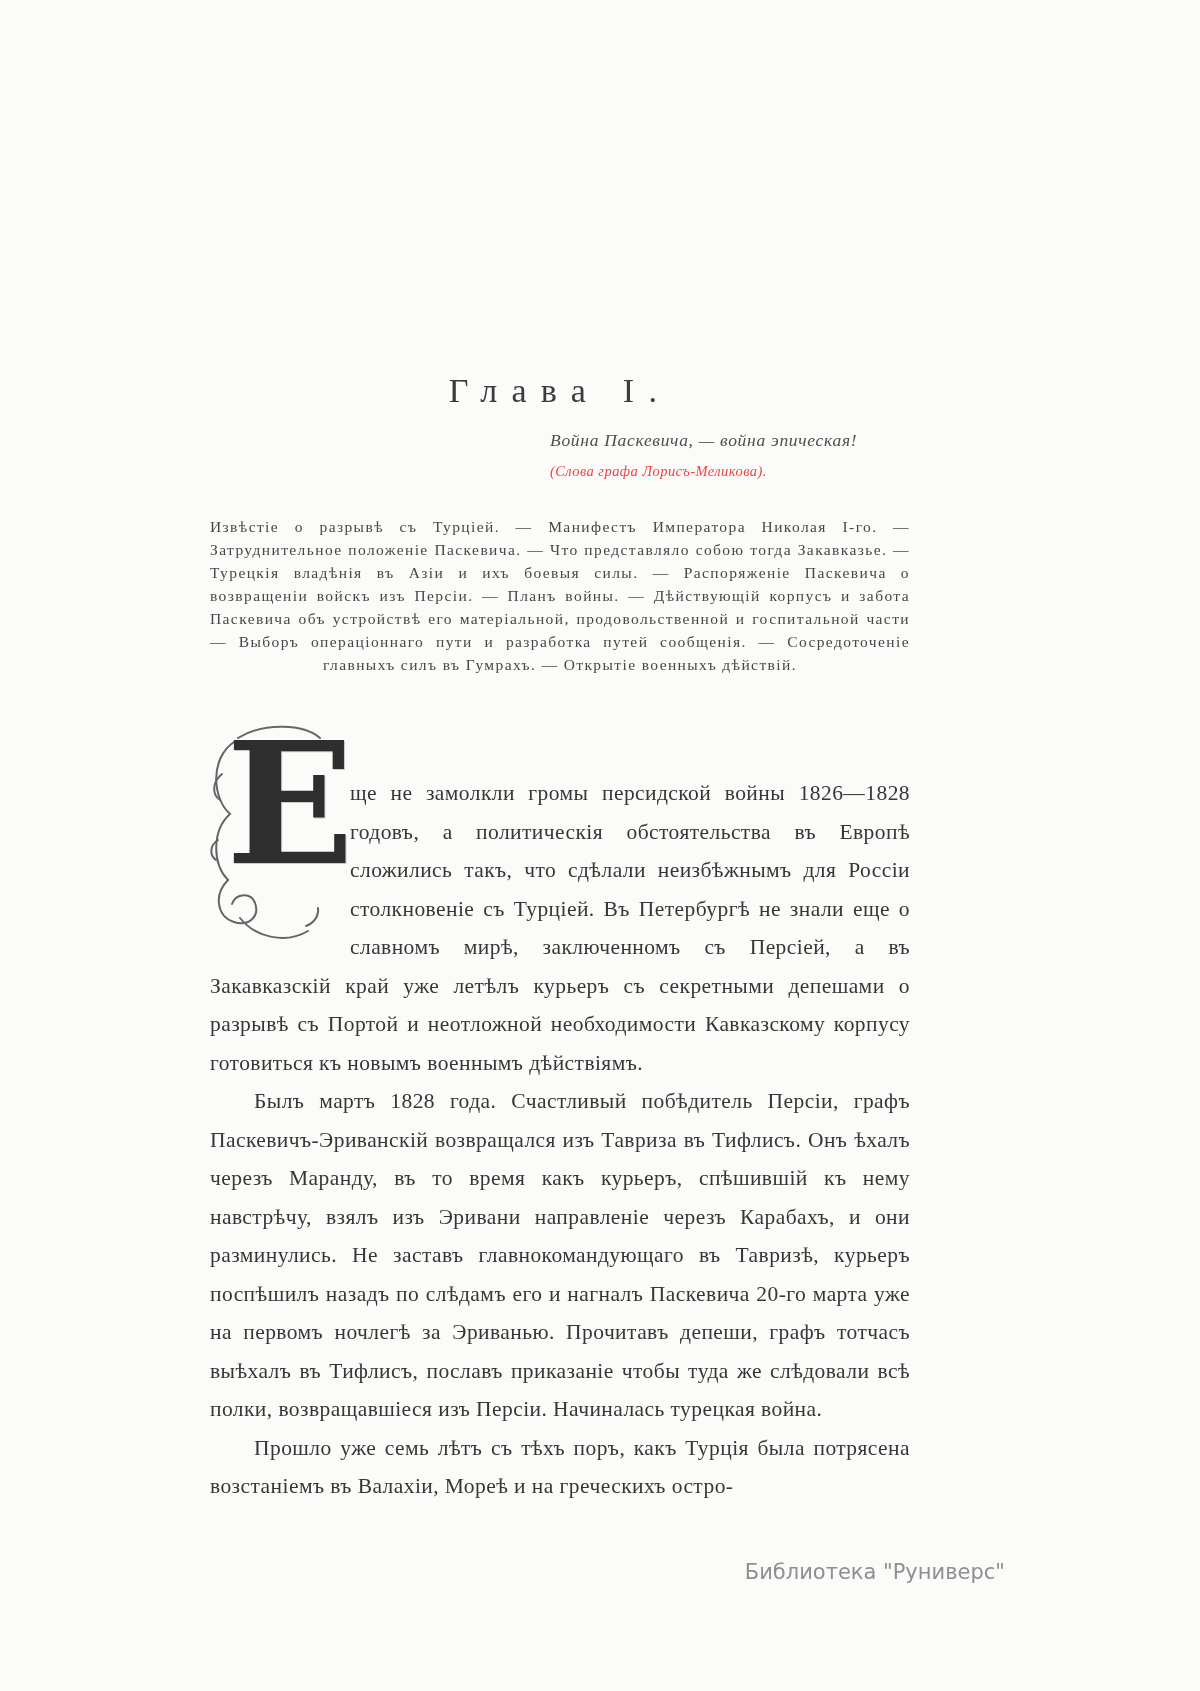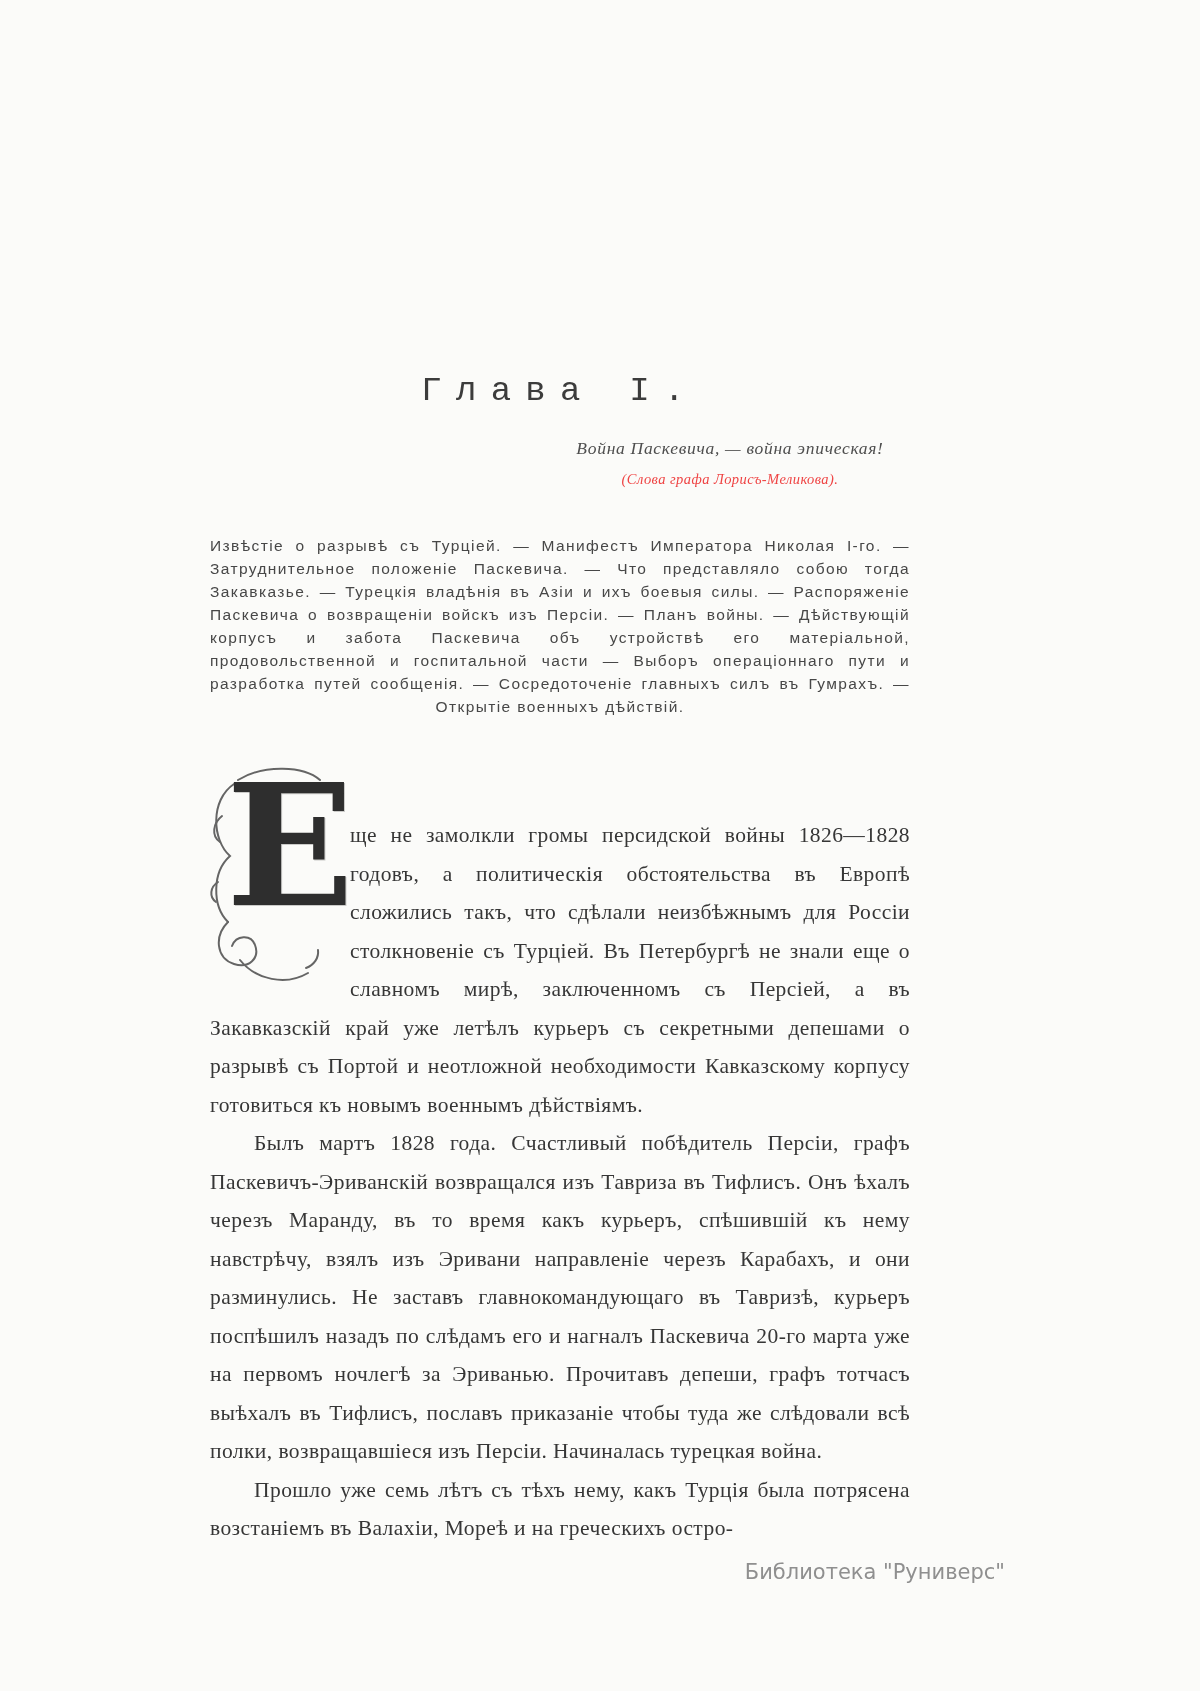--- a/index.html
+++ b/index.html
@@ -31,7 +31,7 @@
     font-weight: 500;
     letter-spacing: 0.42em;
     color: #3c3c3c;
-    font-family: Liberation Mono, monospace;
+    font-family: Liberation Serif, serif;
   }
   .epigraph {
     margin-top: 28px;

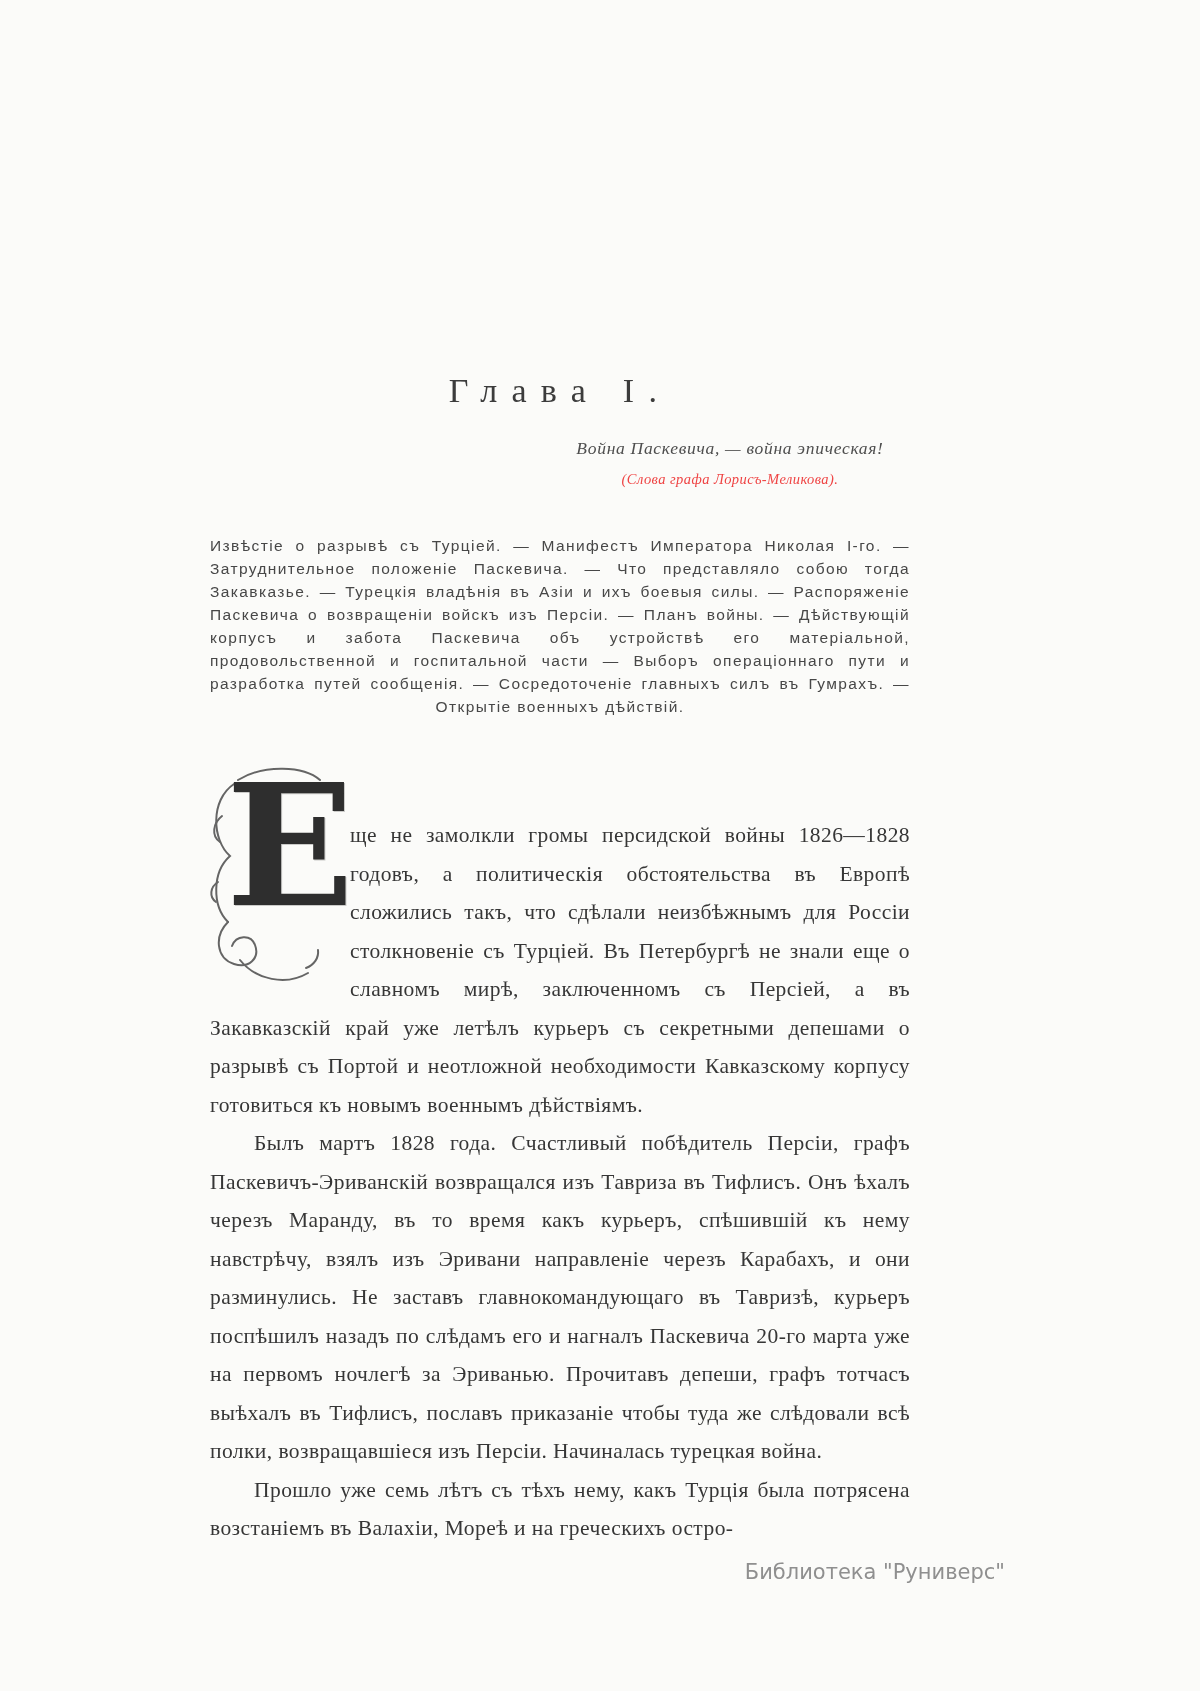--- a/index.html
+++ b/index.html
@@ -34,10 +34,10 @@
     font-family: Liberation Serif, serif;
   }
   .epigraph {
-    margin-top: 28px;
+    margin-top: 20px;
     margin-left: 340px;
     width: 360px;
-    text-align: center;
+    text-align: left;
     font-style: italic;
   }
   .epigraph-quote {

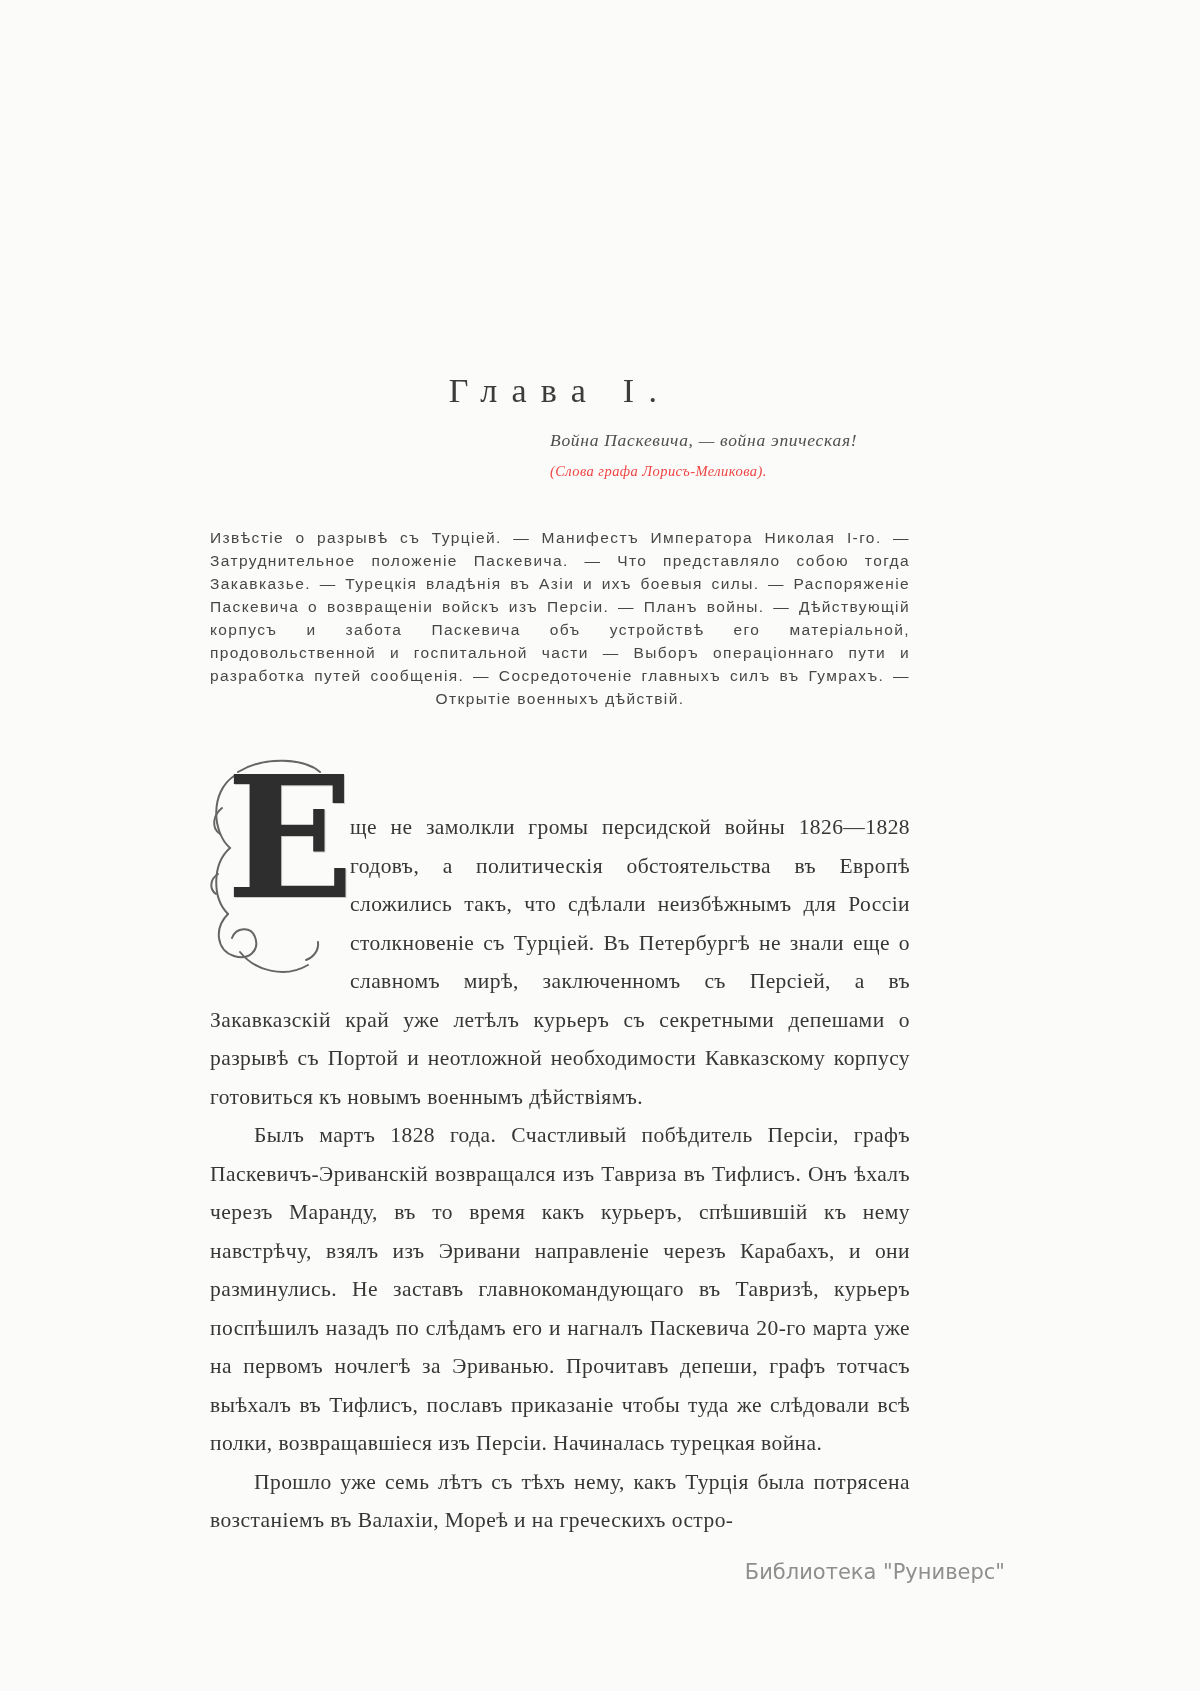--- a/index.html
+++ b/index.html
@@ -52,14 +52,14 @@
     color: #ef4444;
   }
   .summary {
-    margin-top: 46px;
+    margin-top: 35px;
     font-size: 15.5px;
     line-height: 23px;
     letter-spacing: 0.09em;
     text-align: justify;
     text-align-last: center;
     color: #474747;
-    font-family: Liberation Sans, sans-serif;
+    font-family: Liberation Serif, serif;
   }
   .body-text {
     margin-top: 98px;

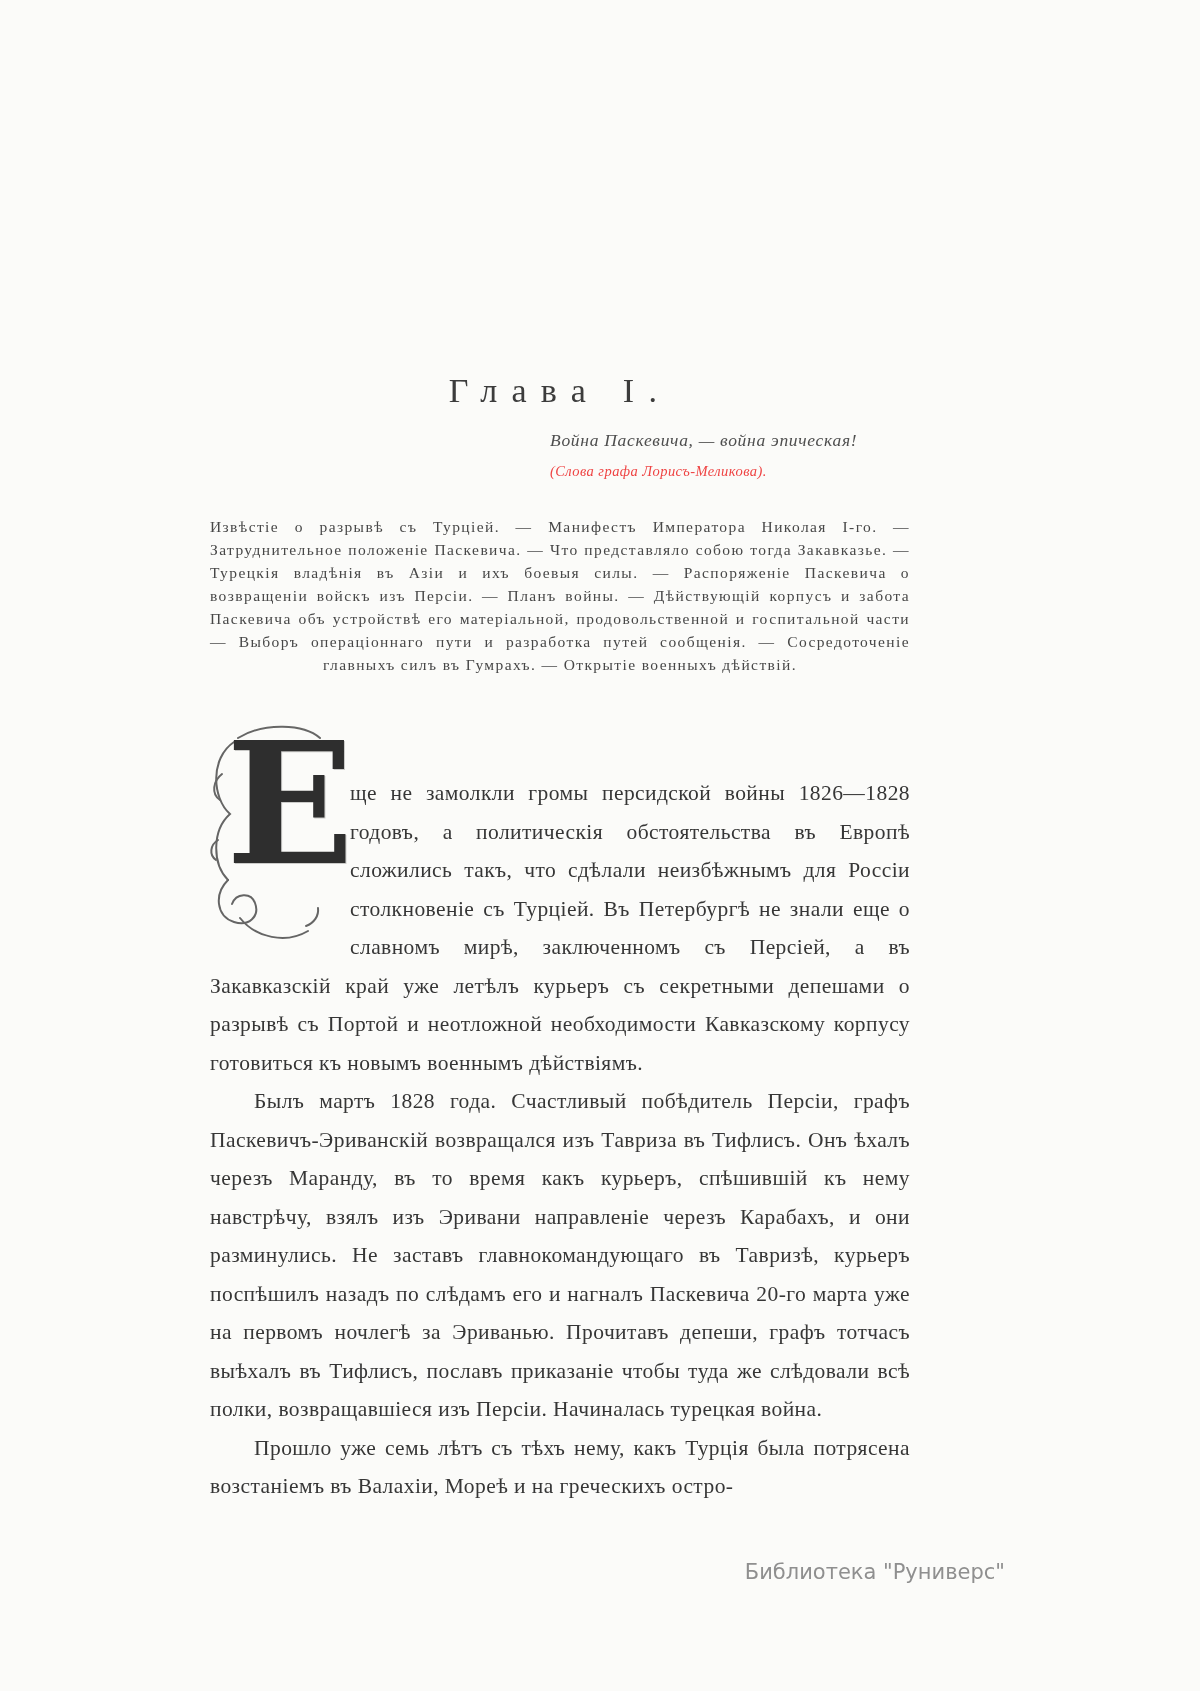--- a/index.html
+++ b/index.html
@@ -146,7 +146,7 @@
 
       <p class="indent"><span>Былъ мартъ 1828 года. Счастливый побѣдитель Персіи, графъ Паскевичъ-Эриванскій возвращался изъ Тавриза въ Тифлисъ. Онъ ѣхалъ черезъ Маранду, въ то время какъ курьеръ, спѣшившій къ нему навстрѣчу, взялъ изъ Эривани направленіе черезъ Карабахъ, и они разминулись. Не заставъ главнокомандующаго въ Тавризѣ, курьеръ поспѣшилъ назадъ по слѣдамъ его и нагналъ Паскевича 20-го марта уже на первомъ ночлегѣ за Эриванью. Прочитавъ депеши, графъ тотчасъ выѣхалъ въ Тифлисъ, пославъ приказаніе чтобы туда же слѣдовали всѣ полки, возвращавшіеся изъ Персіи. Начиналась турецкая война.</span></p>
 
-      <p class="indent"><span>Прошло уже семь лѣтъ съ тѣхъ нему, какъ Турція была потрясена возстаніемъ въ Валахіи, Мореѣ и на греческихъ остро-</span></p>
+      <p class="indent"><span>Прошло уже семь лѣтъ съ тѣхъ поръ, какъ Турція была потрясена возстаніемъ въ Валахіи, Мореѣ и на греческихъ остро-</span></p>
 
     </div>
   </div>

